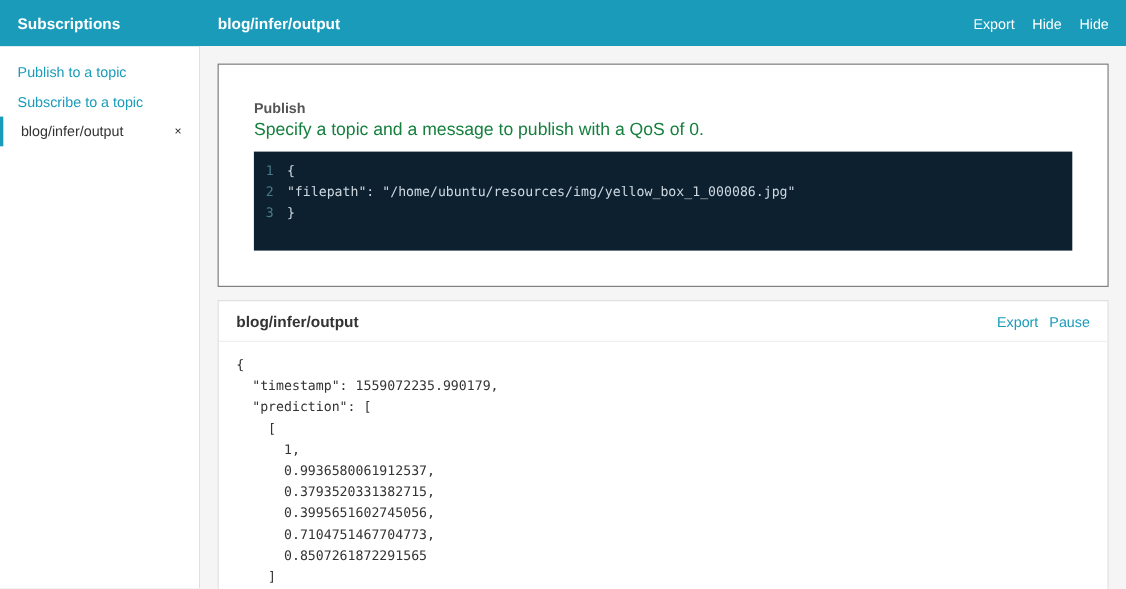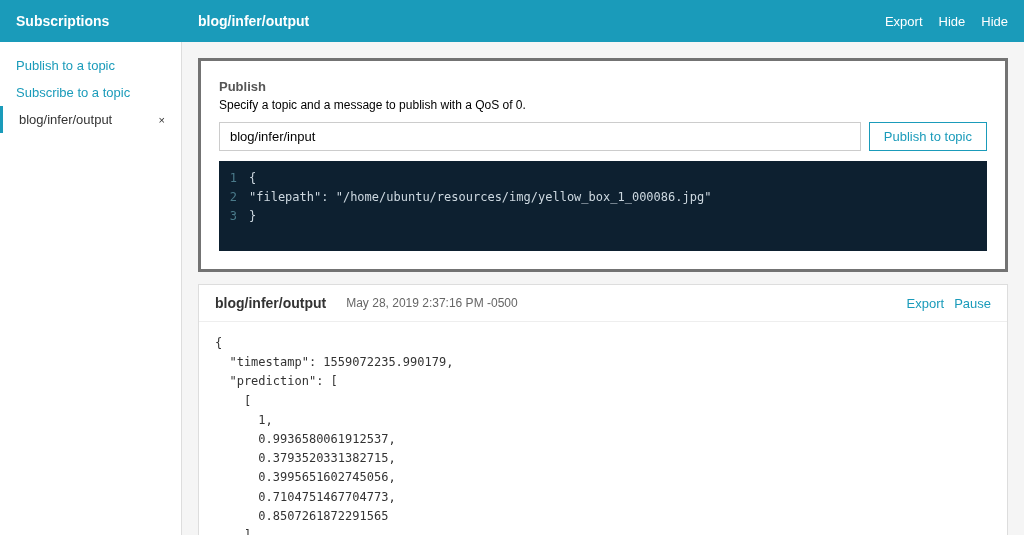--- a/index.html
+++ b/index.html
@@ -38,9 +38,9 @@
     
     .publish-section {
       background: white;
-      padding: 18px;
+      padding: 32px;
       margin-bottom: 12px;
-      border: 3px solid #737373;
+      border: 1px solid #737373;
     }
     .publish-label {
       font-size: 13px;

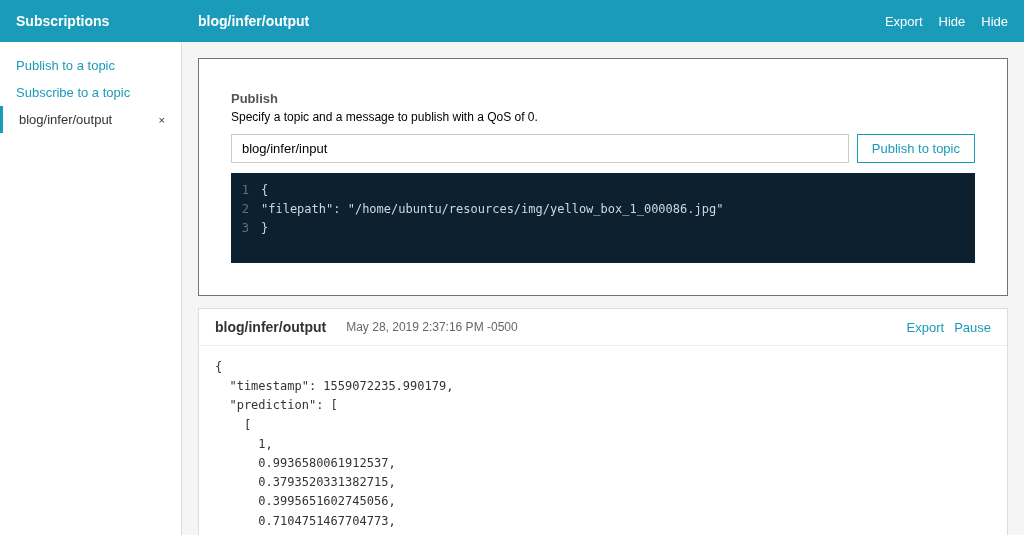--- a/index.html
+++ b/index.html
@@ -49,8 +49,8 @@
       margin-bottom: 4px;
     }
     .publish-desc {
-      font-size: 12px;
-      color: #000000;
+      font-size: 16px;
+      color: #15803d;
       margin-bottom: 10px;
     }
     .publish-row {

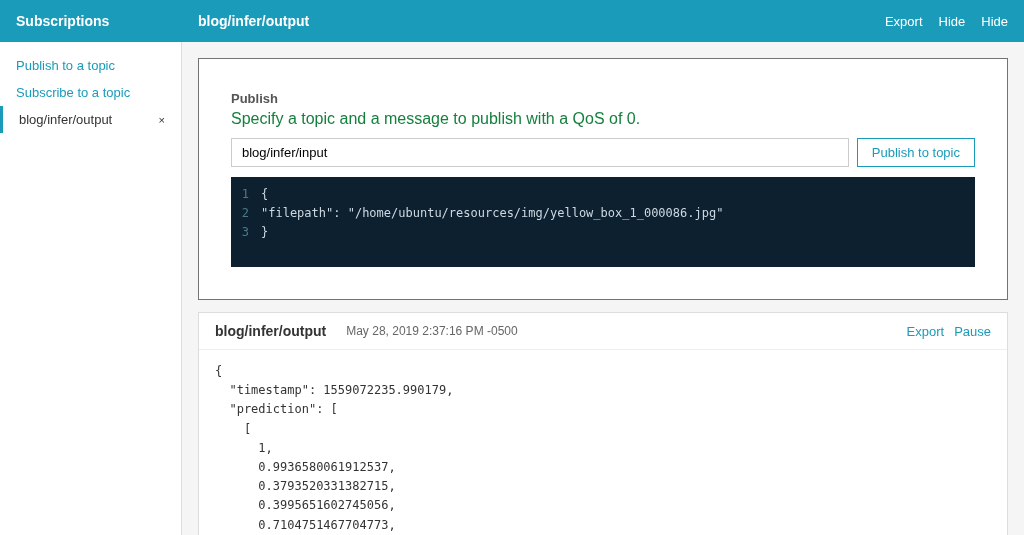--- a/index.html
+++ b/index.html
@@ -244,10 +244,6 @@
       <div class="publish-section">
         <div class="publish-label">Publish</div>
         <div class="publish-desc">Specify a topic and a message to publish with a QoS of 0.</div>
-        <div class="publish-row">
-          <input class="topic-input" type="text" value="blog/infer/input" style="">
-          <button class="publish-btn">Publish to topic</button>
-        </div>
         <div class="code-editor">
 
         <div class="code-line">

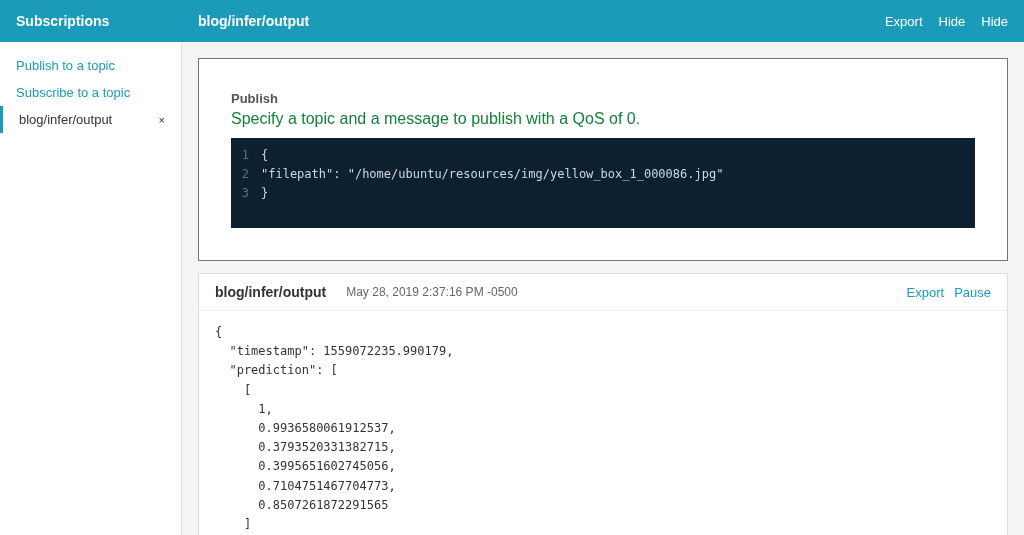--- a/index.html
+++ b/index.html
@@ -264,7 +264,6 @@
       <div class="message-section">
         <div class="message-header">
           <span class="message-topic">blog/infer/output</span>
-          <span class="message-timestamp">May 28, 2019 2:37:16 PM -0500</span>
           <div class="message-actions">
             <span class="message-action-link">Export</span>
             <span class="message-action-link">Pause</span>

